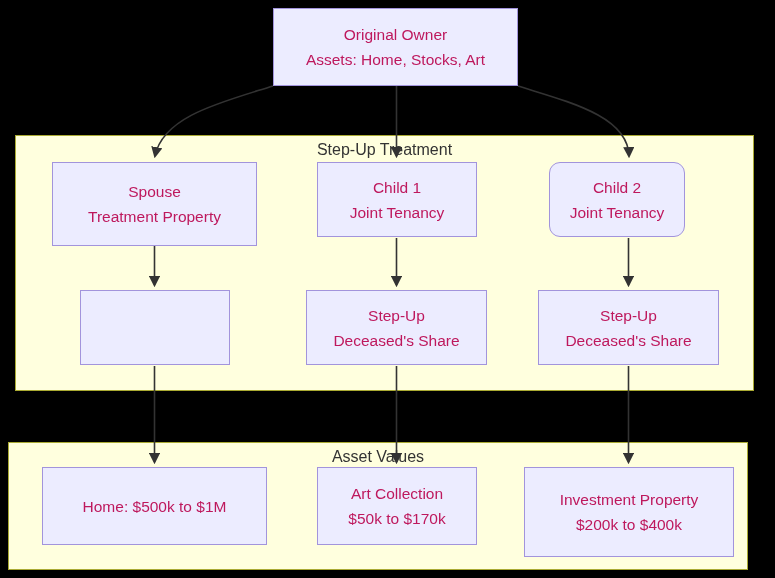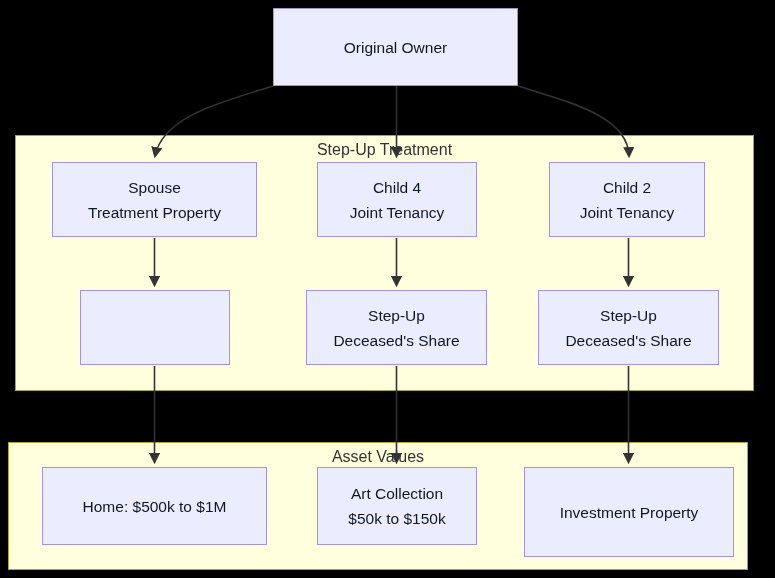--- a/index.html
+++ b/index.html
@@ -42,7 +42,7 @@
     text-align:center;
     font-size:15.5px;
     line-height:25px;
-    color:#0f172a;
+    color:#be185d;
     z-index:2;
   }
   #node-root      {left:273px;top:8px;  width:245px;height:78px;}

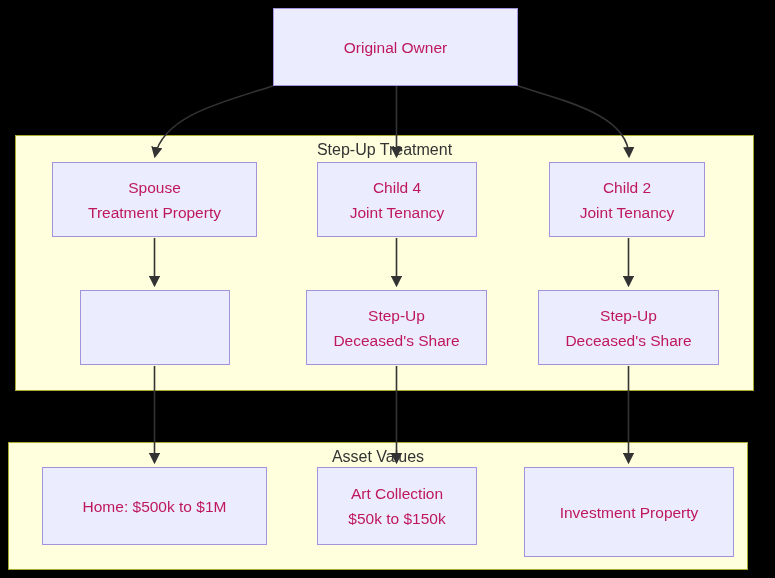--- a/index.html
+++ b/index.html
@@ -88,6 +88,7 @@
 
   <div class="node" id="node-root">
     <span>Original Owner</span>
+    <span>Assets: Home, Stocks, Art</span>
   </div>
 
   <div class="node" id="node-spouse">

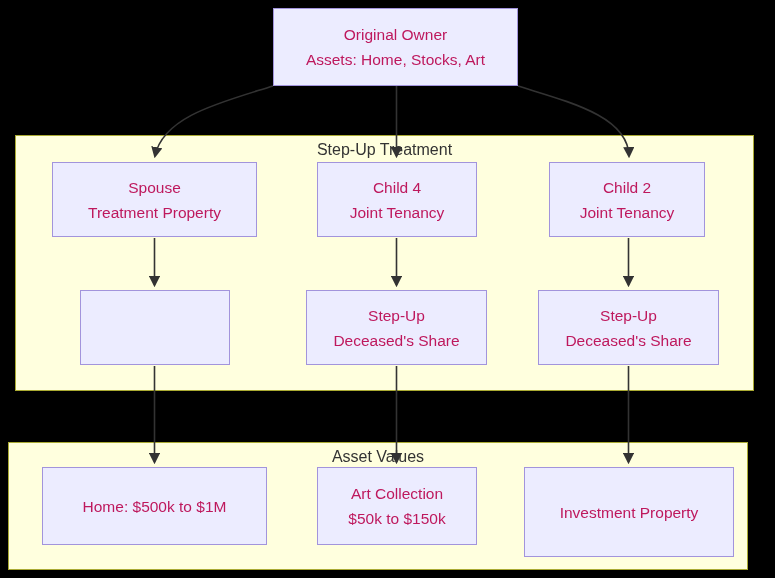--- a/index.html
+++ b/index.html
@@ -46,7 +46,7 @@
     z-index:2;
   }
   #node-root      {left:273px;top:8px;  width:245px;height:78px;}
-  #node-spouse    {left:52px; top:162px;width:205px;height:75px;}
+  #node-spouse    {left:52px; top:162px;width:205px;height:84px;}
   #node-child1    {left:317px;top:162px;width:160px;height:75px;}
   #node-child2    {left:549px;top:162px;width:156px;height:75px;}
   #node-spouse-r  {left:80px; top:290px;width:150px;height:75px;}

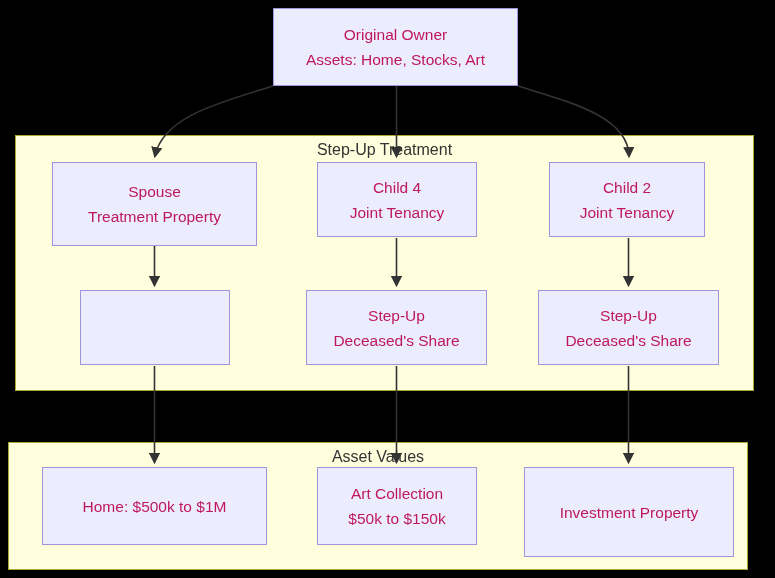--- a/index.html
+++ b/index.html
@@ -97,7 +97,7 @@
   </div>
 
   <div class="node" id="node-child1">
-    <span>Child 4</span>
+    <span>Child 1</span>
     <span>Joint Tenancy</span>
   </div>
 

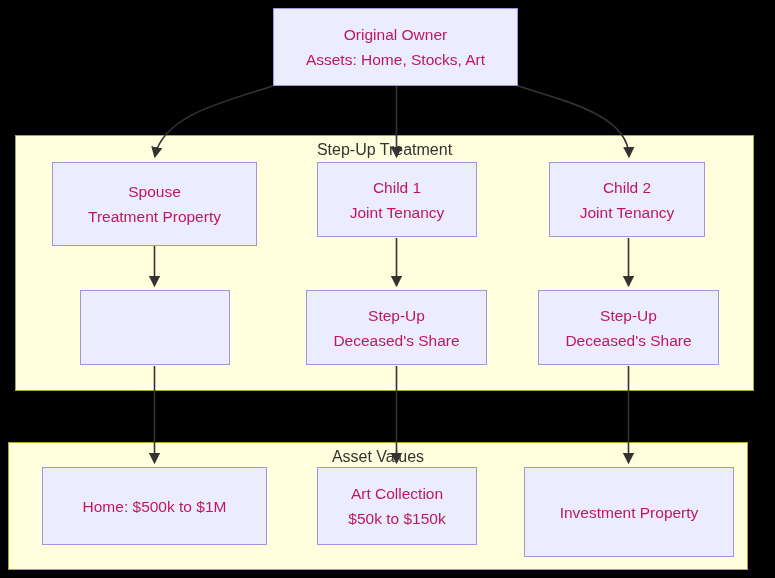--- a/index.html
+++ b/index.html
@@ -48,7 +48,7 @@
   #node-root      {left:273px;top:8px;  width:245px;height:78px;}
   #node-spouse    {left:52px; top:162px;width:205px;height:84px;}
   #node-child1    {left:317px;top:162px;width:160px;height:75px;}
-  #node-child2    {left:549px;top:162px;width:156px;height:75px;}
+  #node-child2    {left:549px;top:162px;width:136px;height:75px;border-radius:11px;}
   #node-spouse-r  {left:80px; top:290px;width:150px;height:75px;}
   #node-child1-r  {left:306px;top:290px;width:181px;height:75px;}
   #node-child2-r  {left:538px;top:290px;width:181px;height:75px;}

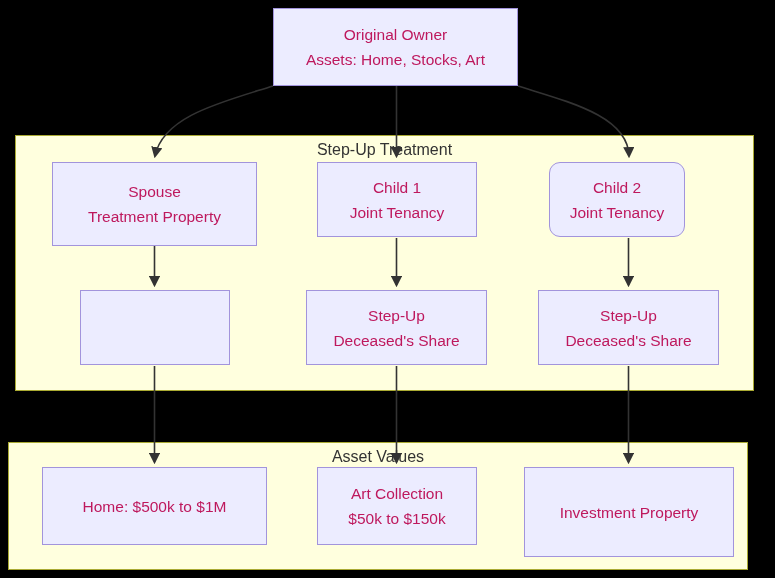--- a/index.html
+++ b/index.html
@@ -125,7 +125,7 @@
 
   <div class="node" id="node-art">
     <span>Art Collection</span>
-    <span>$50k to $150k</span>
+    <span>$50k to $170k</span>
   </div>
 
   <div class="node" id="node-invest">

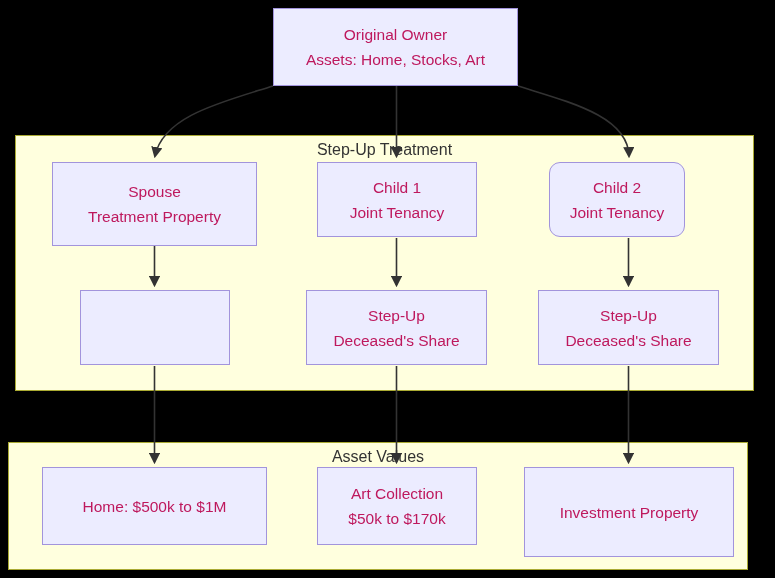--- a/index.html
+++ b/index.html
@@ -130,6 +130,7 @@
 
   <div class="node" id="node-invest">
     <span>Investment Property</span>
+    <span>$200k to $400k</span>
   </div>
 
 </div>

